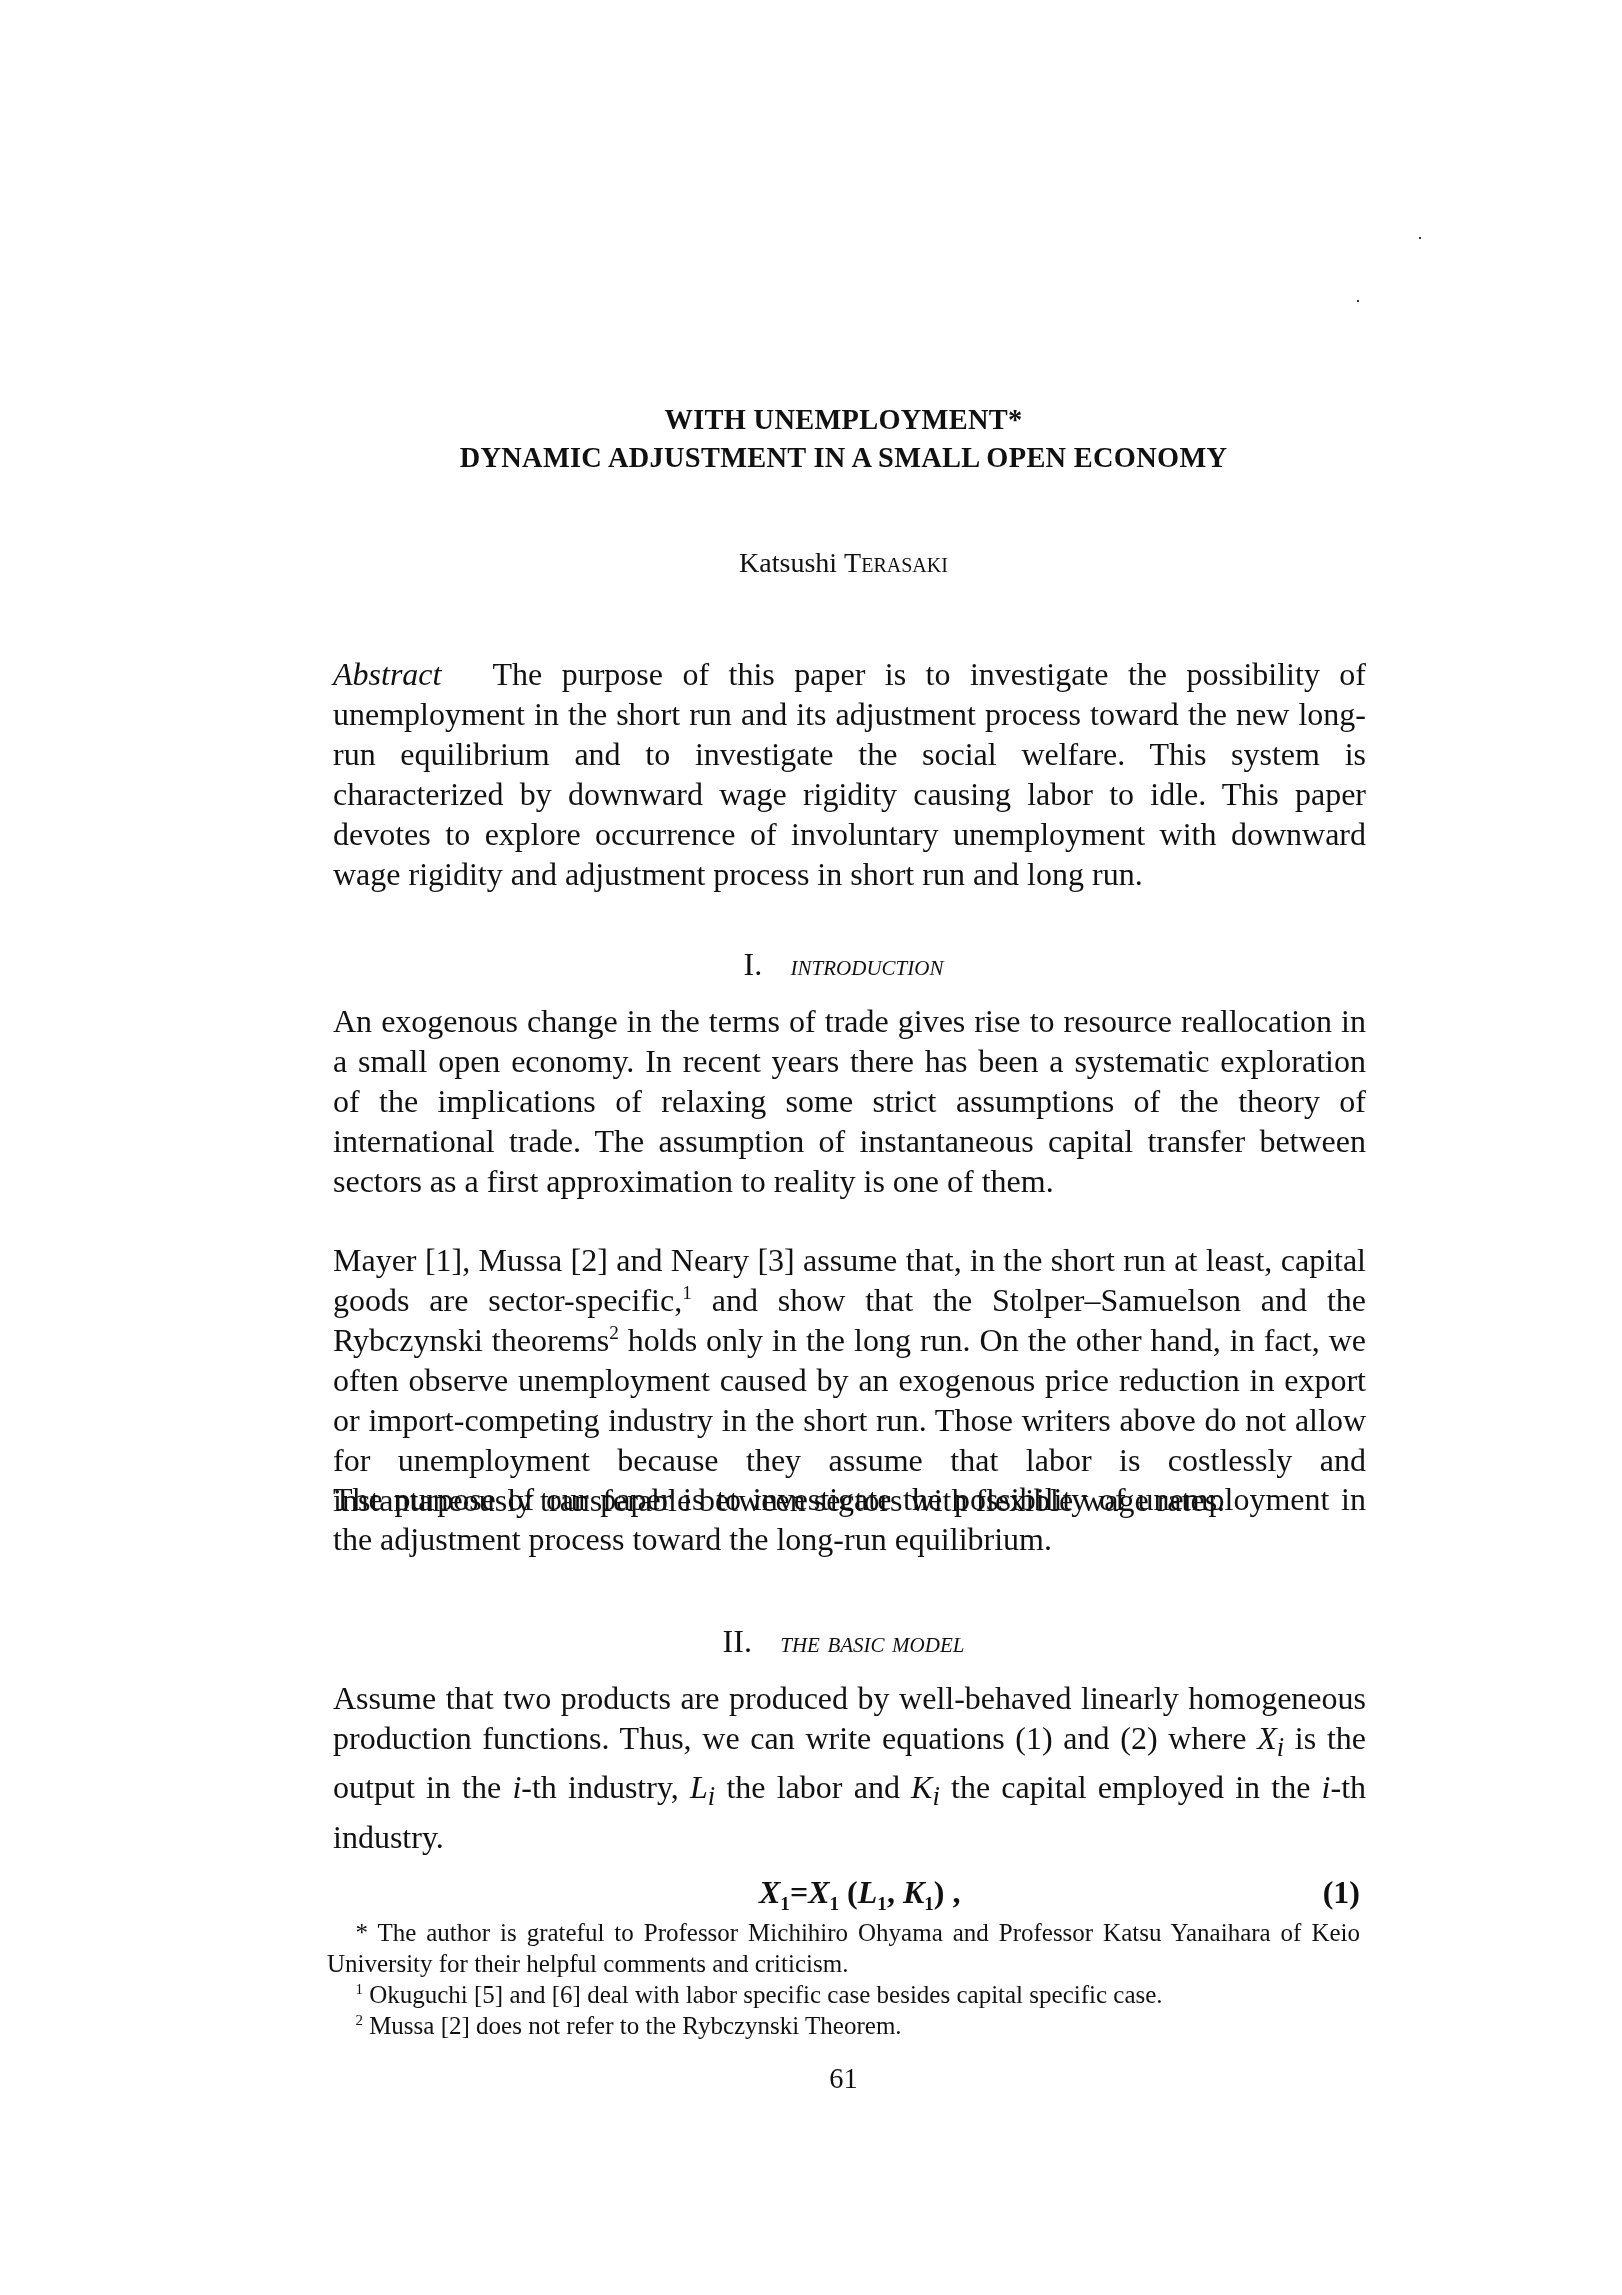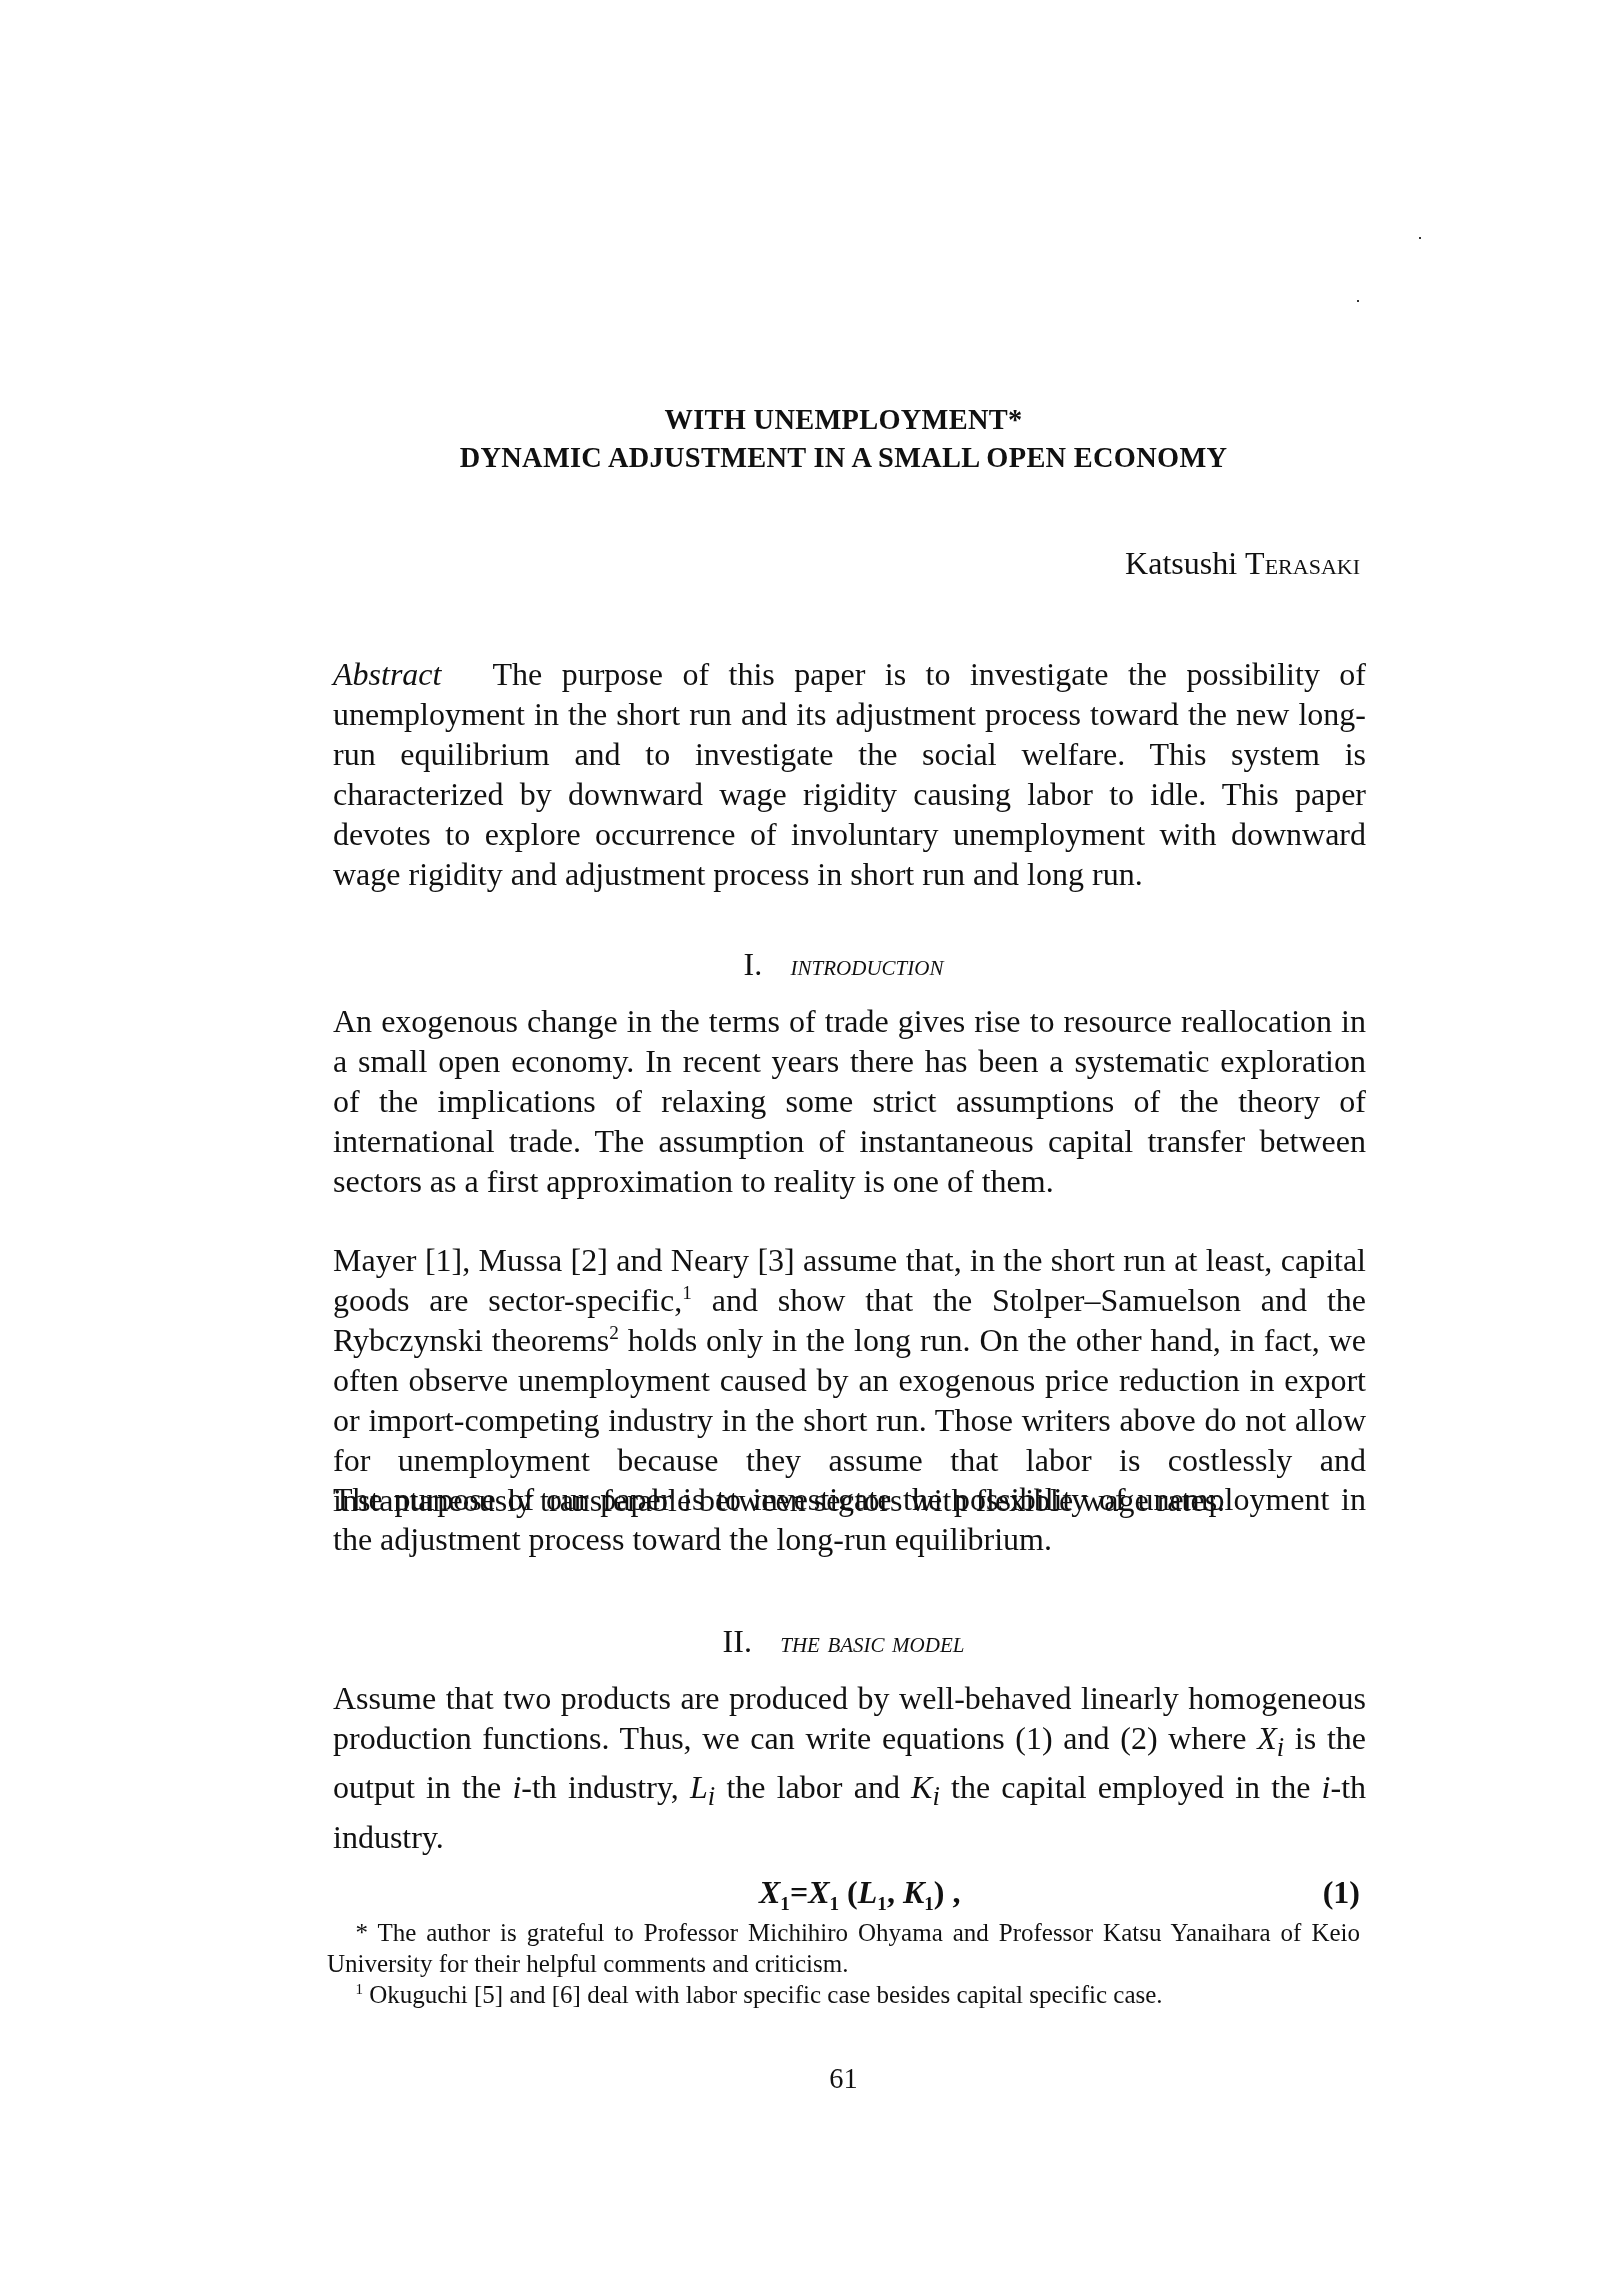--- a/index.html
+++ b/index.html
@@ -37,8 +37,8 @@
     top: 543px;
     left: 0;
     width: 1033px;
-    text-align: right;
-    font-size: 32px;
+    text-align: center;
+    font-size: 28px;
     line-height: 40px;
     font-family: Liberation Serif, serif;
   }

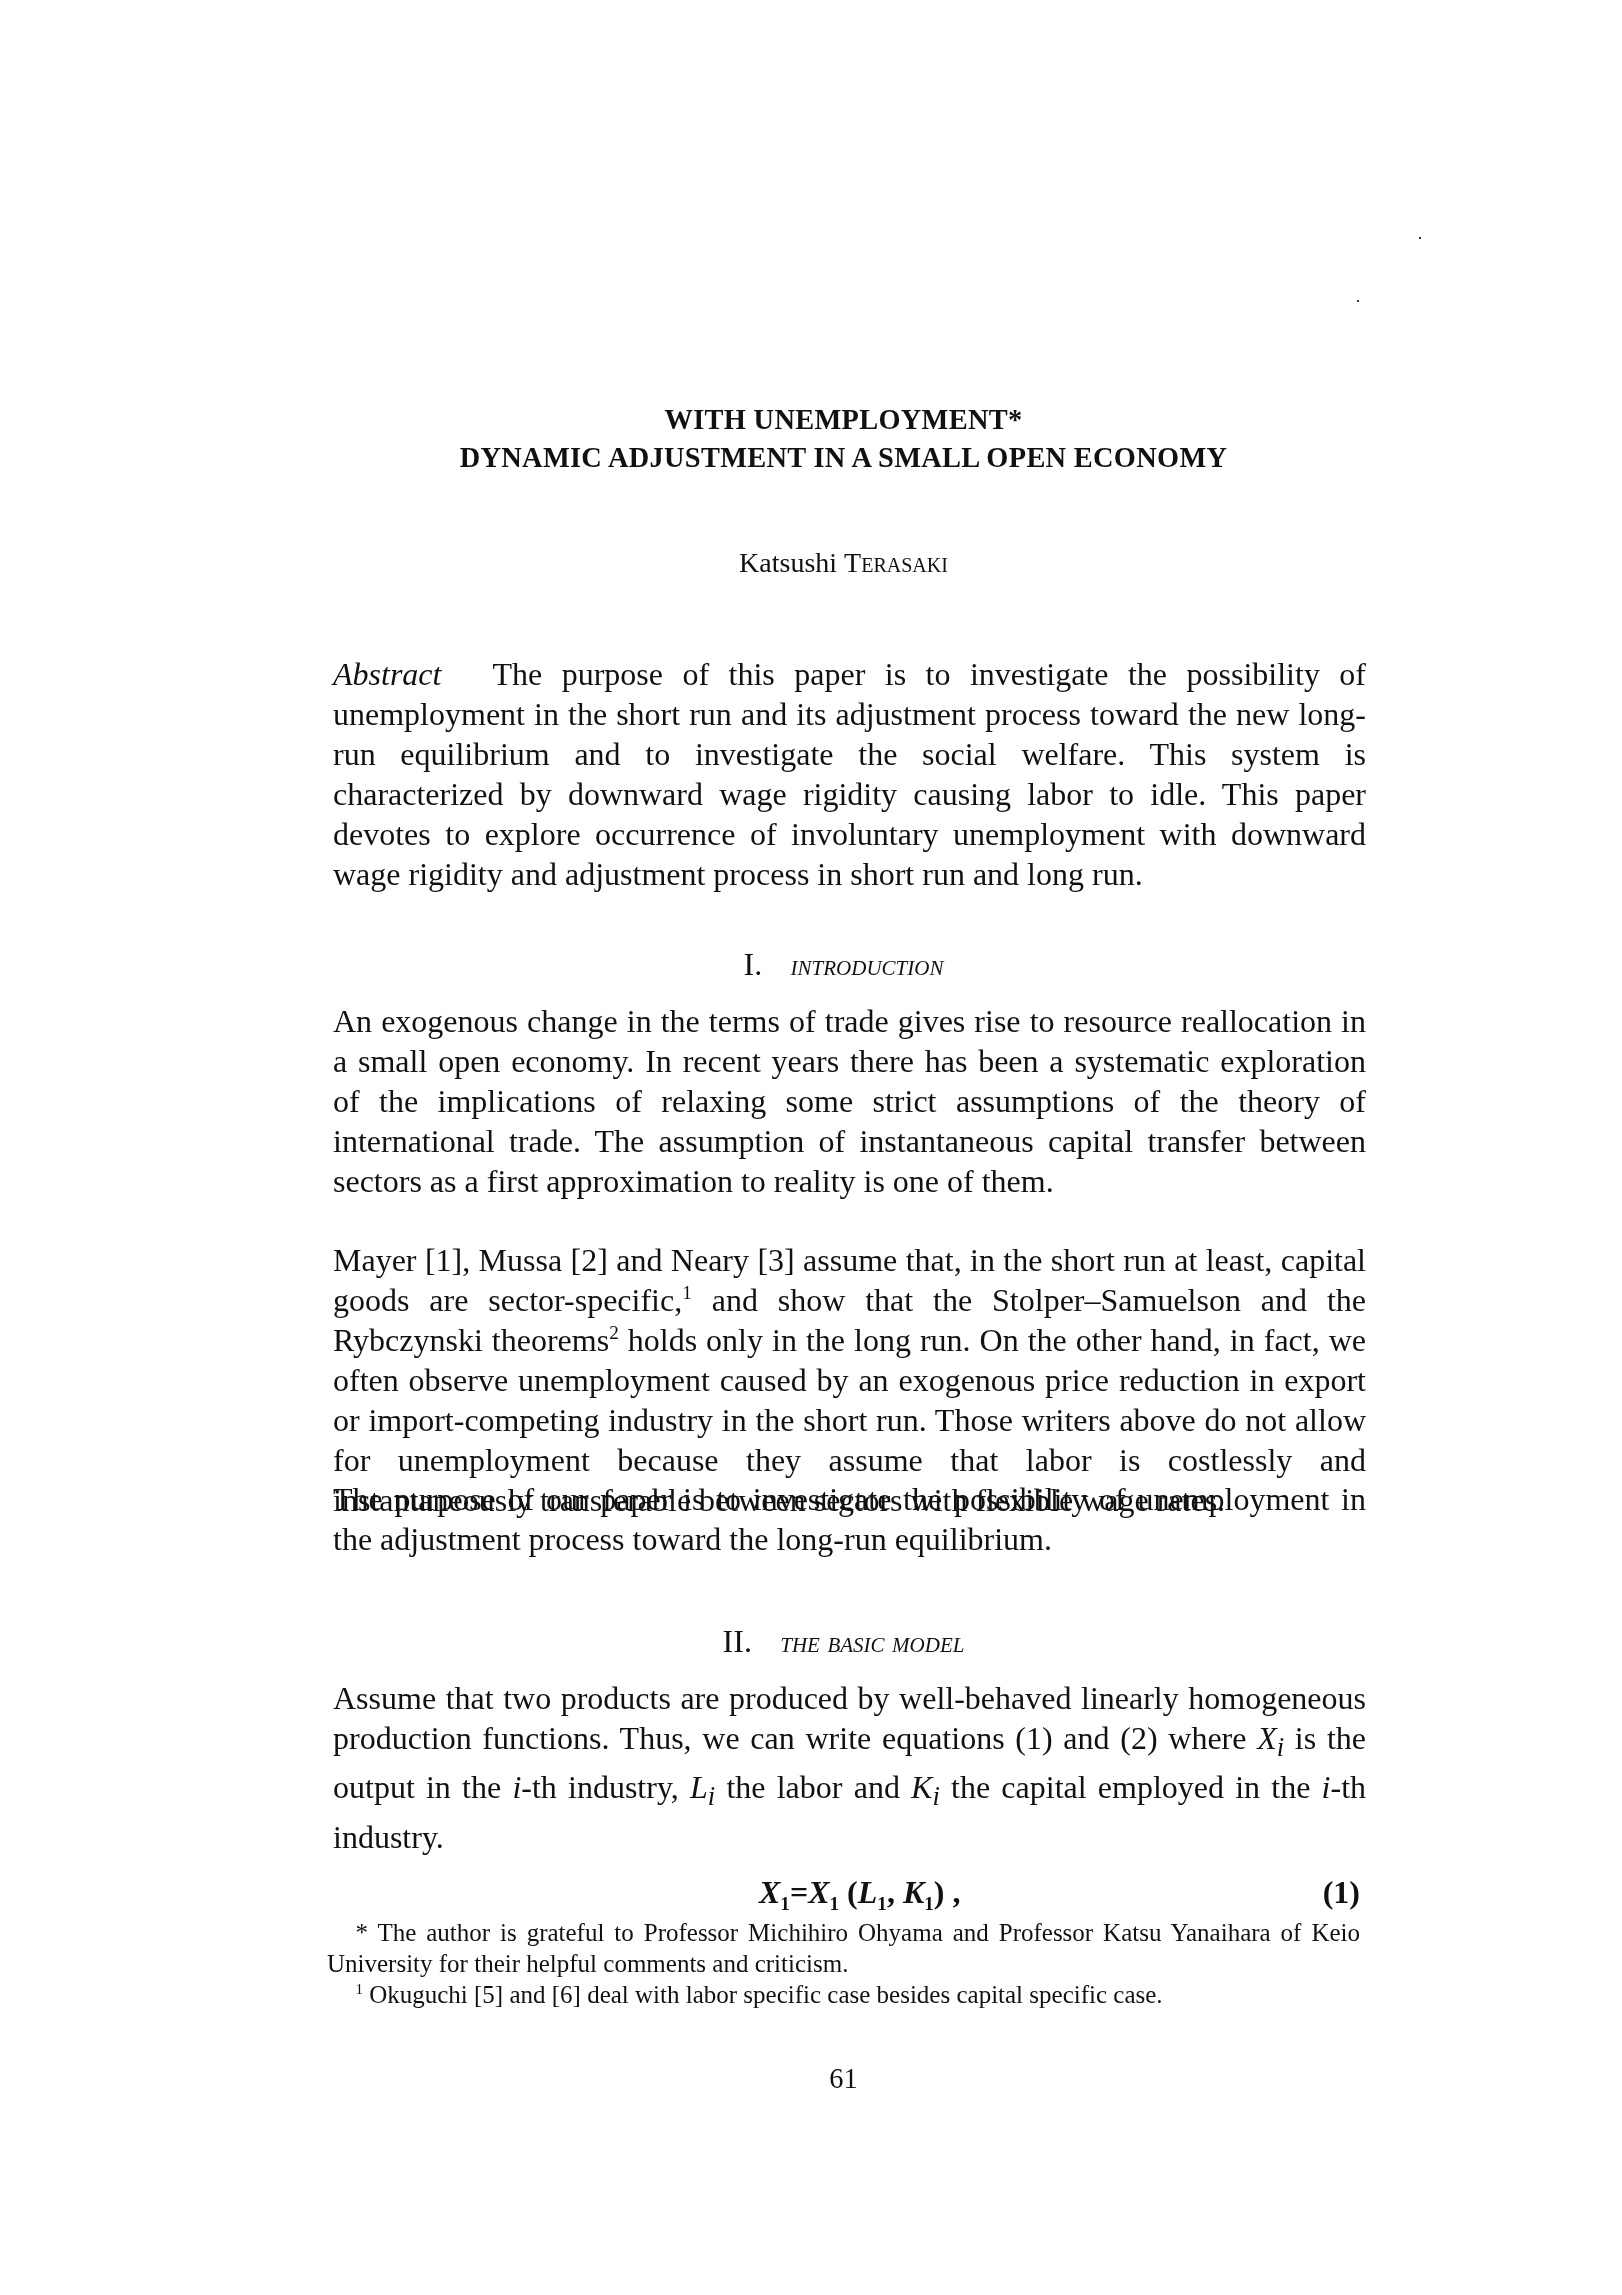--- a/index.html
+++ b/index.html
@@ -182,6 +182,7 @@
   <div class="footnotes">
     <p class="fn"><span>*</span><span> The author is grateful to Professor Michihiro Ohyama and Professor Katsu Yanaihara of Keio University for their helpful comments and criticism.</span></p>
     <p class="fn"><sup>1</sup><span> Okuguchi [5] and [6] deal with labor specific case besides capital specific case.</span></p>
+    <p class="fn"><sup>2</sup><span> Mussa [2] does not refer to the Rybczynski Theorem.</span></p>
   </div>
 
   <div class="page-number">61</div>

